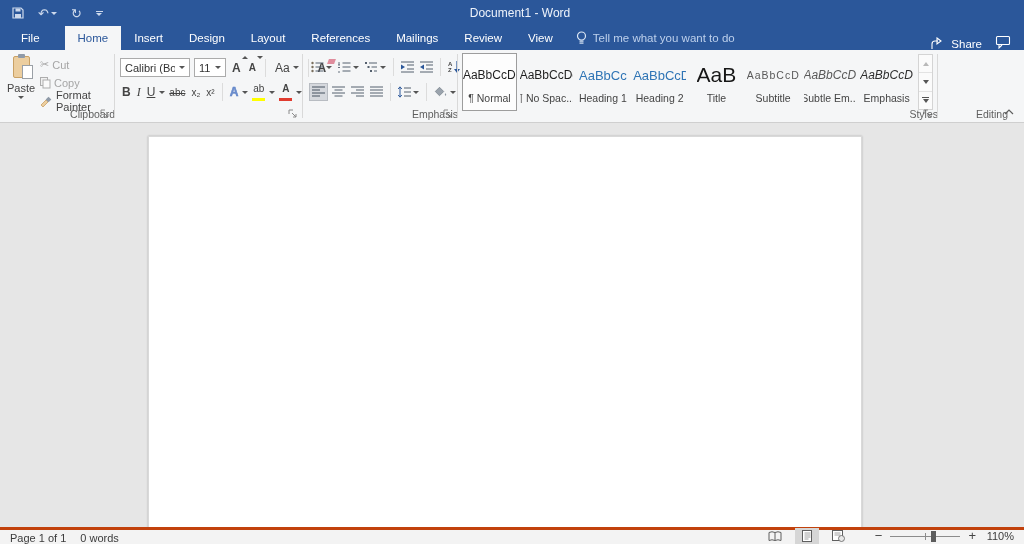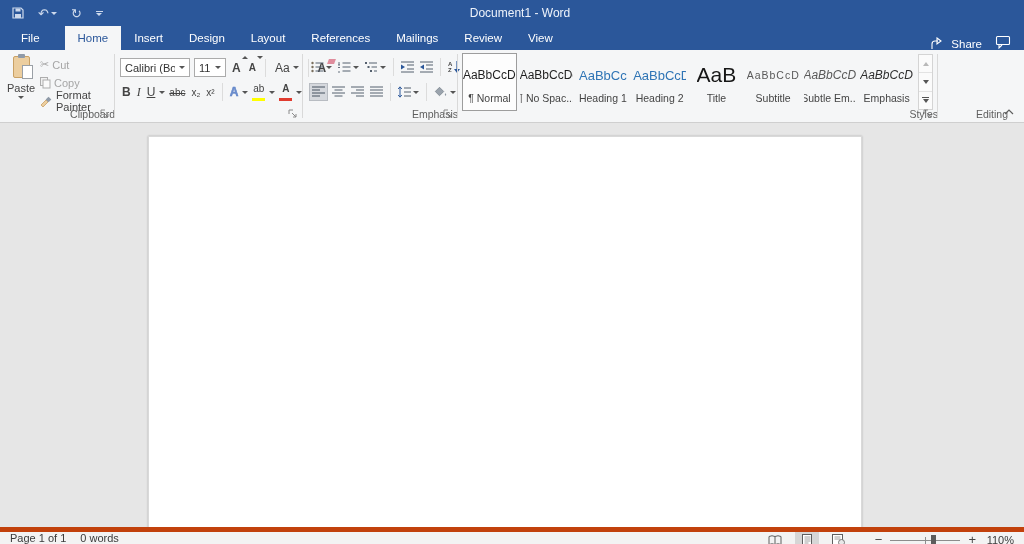--- a/index.html
+++ b/index.html
@@ -154,6 +154,16 @@
     <span class="tab">Mailings</span>
     <span class="tab">Review</span>
     <span class="tab">View</span>
+    <span class="tellme">
+      <span class="bulb">
+        <svg width="11" height="14" viewBox="0 0 11 14">
+            <circle cx="5.5" cy="5" r="4" fill="none" stroke="#dce7f5" stroke-width="1.2"></circle>
+            <rect x="3.5" y="9.5" width="4" height="1.2" fill="#dce7f5"></rect>
+            <rect x="3.5" y="11.5" width="4" height="1.2" fill="#dce7f5"></rect>
+          </svg>
+      </span>
+      <span>Tell me what you want to do</span>
+    </span>
     <span class="tabrow-right">
       <span class="share">
         <svg width="15" height="13" viewBox="0 0 15 13">

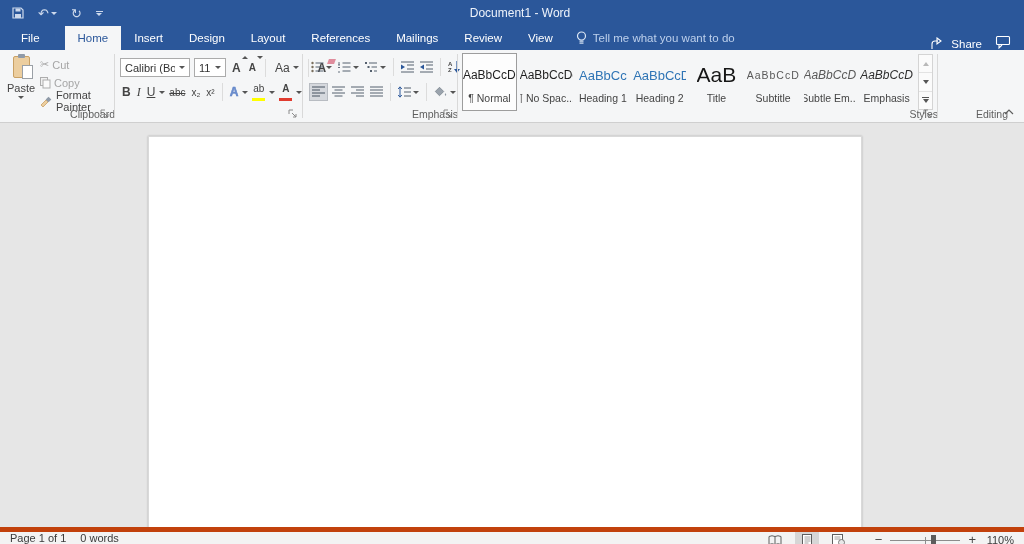--- a/index.html
+++ b/index.html
@@ -103,7 +103,7 @@
   .page { position:absolute; left:148px; top:12px; width:714px; height:600px; background:#fff; box-shadow:0 0 2px rgba(0,0,0,0.25); border:1px solid #d9d9d9; }
 
   
-  .statusbar { position:absolute; left:0; right:0; bottom:0; height:17px; background:#f3f3f3; border-top:5px solid #c2410c; display:flex; align-items:flex-start; font-size:11px; color:#3b3b3b; }
+  .statusbar { position:absolute; left:0; right:0; bottom:0; height:17px; background:#f3f3f3; border-top:3px solid #c2410c; display:flex; align-items:flex-end; font-size:11px; color:#3b3b3b; }
   .sb-left { display:flex; gap:14px; padding-left:10px; }
   .sb-right { margin-left:auto; display:flex; align-items:center; gap:8px; padding-right:10px; }
   .viewbtn { width:24px; height:16px; display:flex; align-items:center; justify-content:center; cursor:pointer; }

